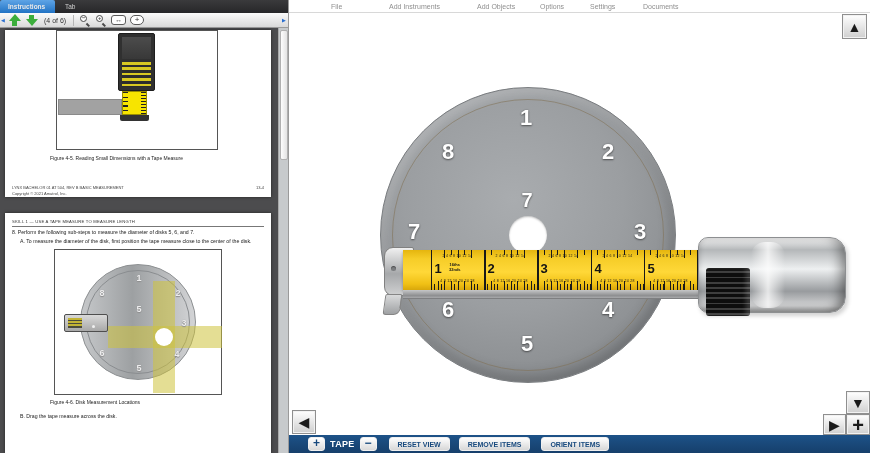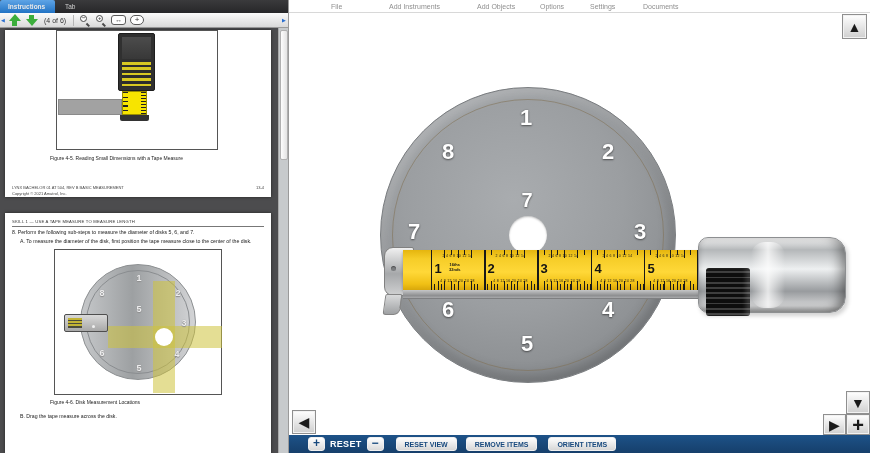--- a/index.html
+++ b/index.html
@@ -296,7 +296,7 @@
 
     <div class="bottom-bar">
       <span class="zbtn">+</span>
-      <span class="zlabel">RESET</span>
+      <span class="zlabel">TAPE</span>
       <span class="zbtn">−</span>
       <span class="bb-btn b0">RESET VIEW</span>
       <span class="bb-btn b1">REMOVE ITEMS</span>

